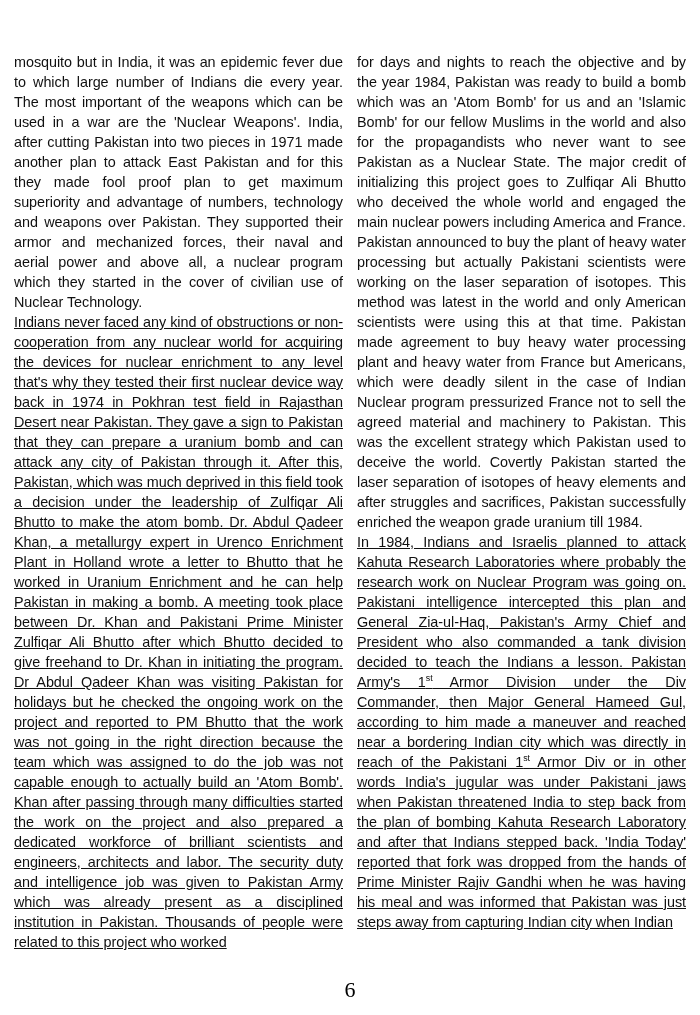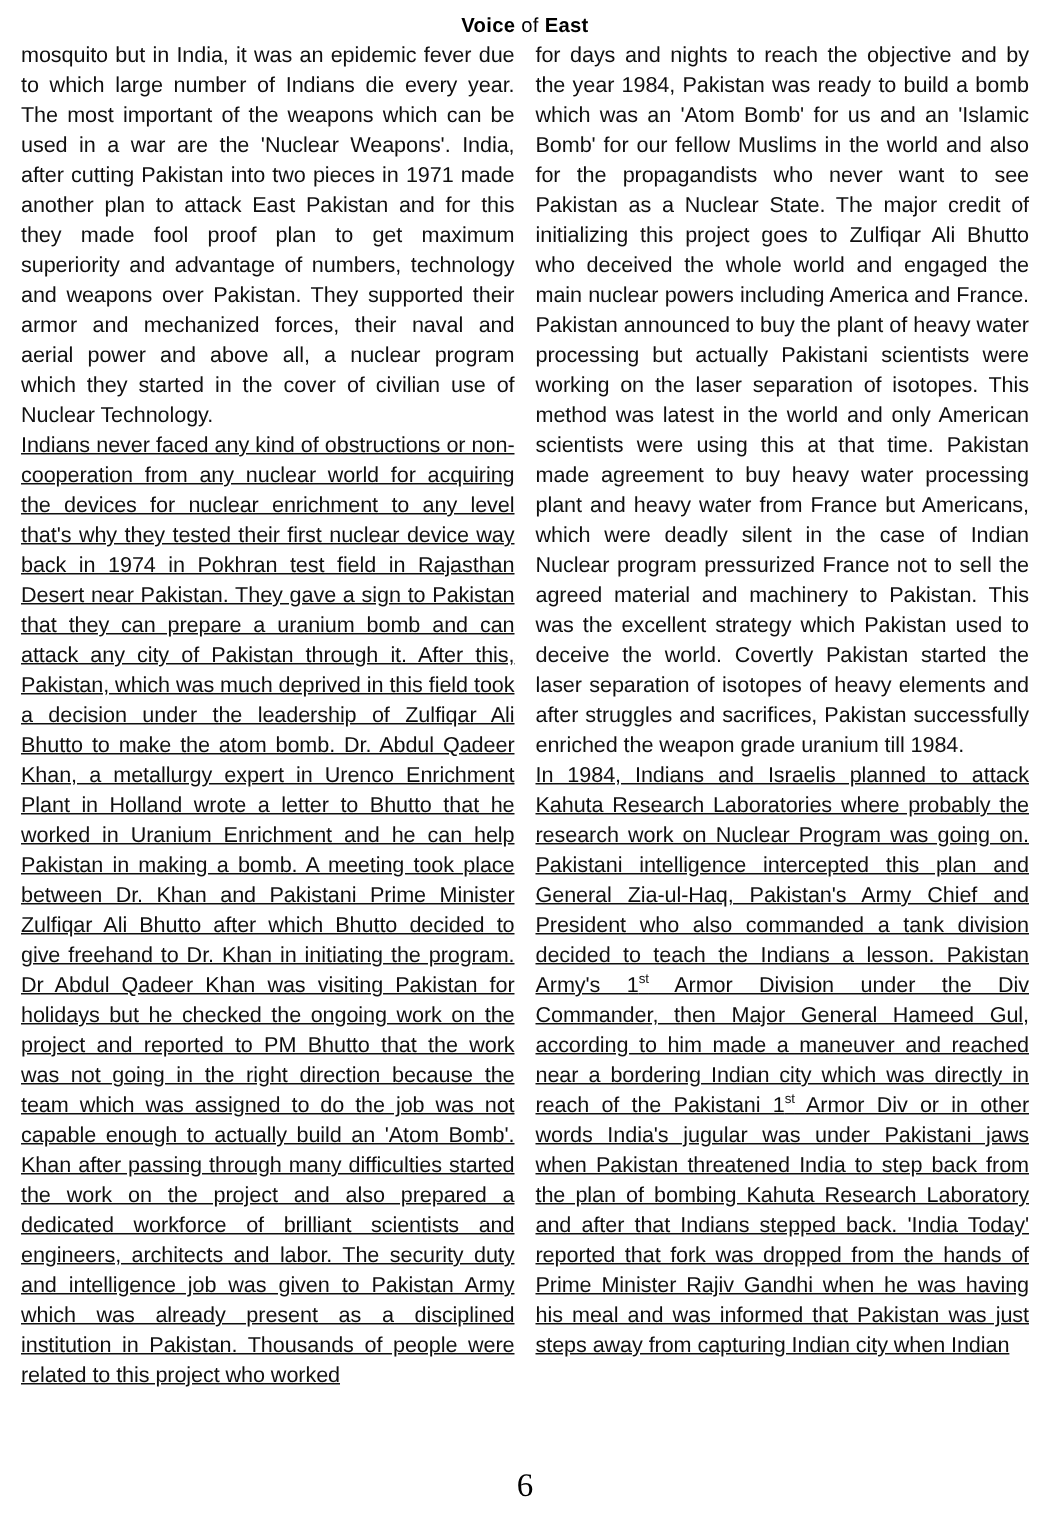--- a/index.html
+++ b/index.html
@@ -88,9 +88,6 @@
 
 <div class="page">
 
-  <div class="running-head">
-    <span class="rh-strong">Voice</span><span class="rh-plain">&nbsp;</span><span class="rh-plain">of</span><span class="rh-plain">&nbsp;</span><span class="rh-strong">East</span>
-  </div>
 
   <div class="columns">
 

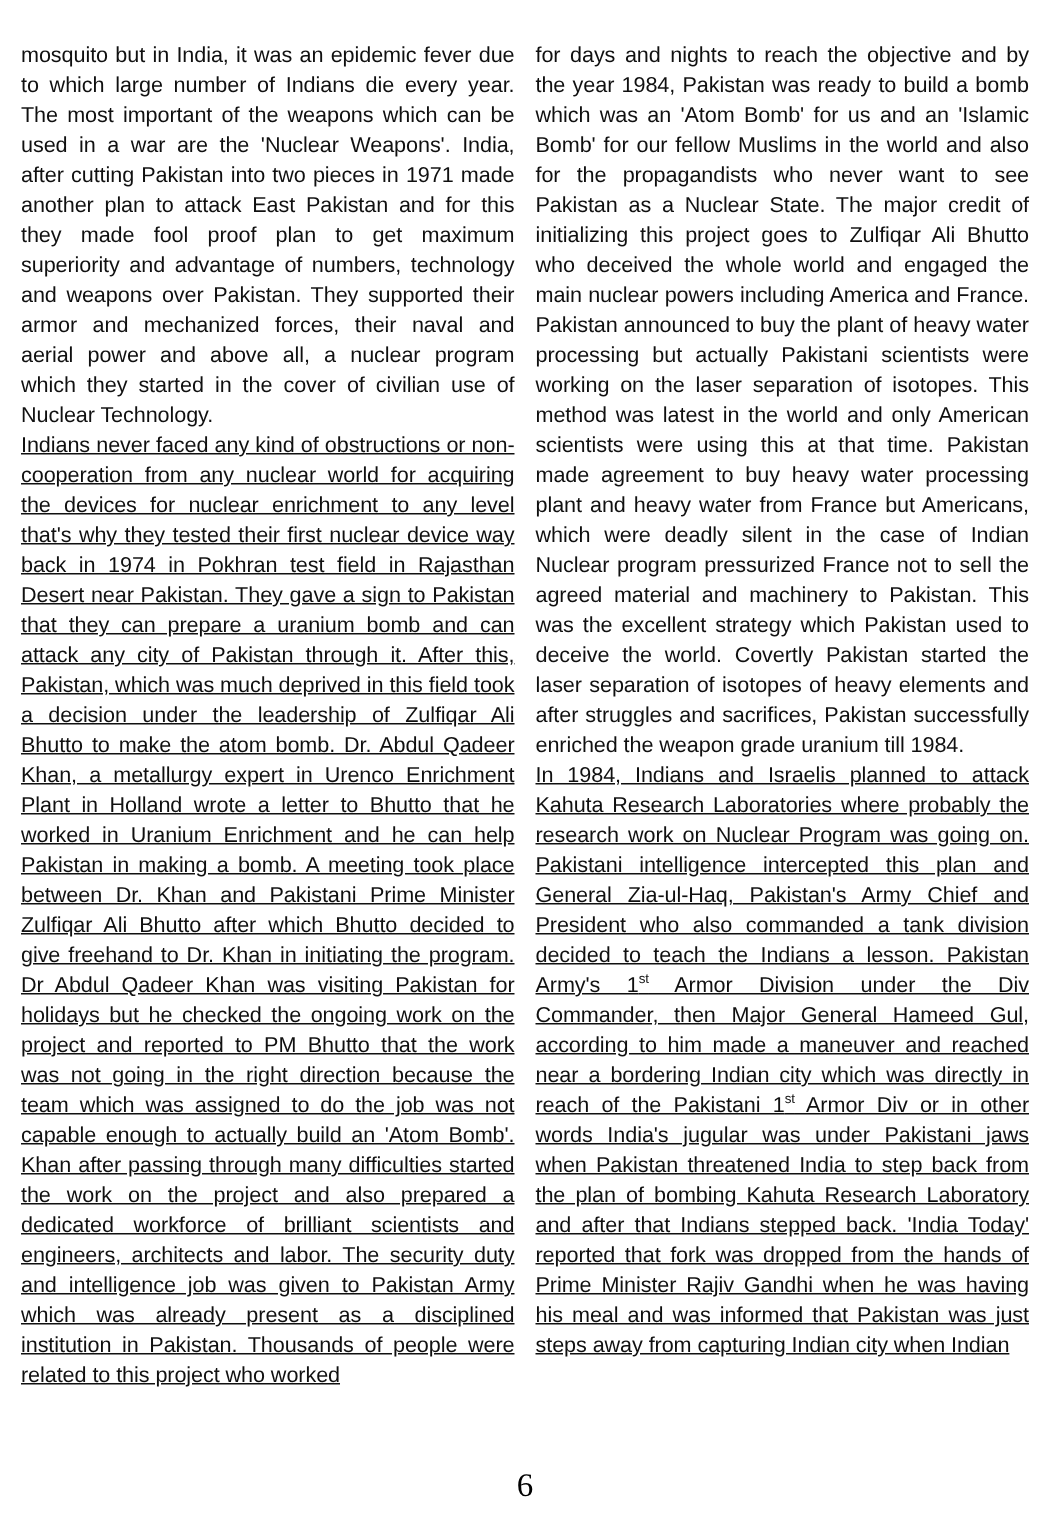--- a/index.html
+++ b/index.html
@@ -40,7 +40,7 @@
   }
   .columns {
     position: absolute;
-    top: 27px;
+    top: 52px;
     left: 14px;
     width: 672px;
     height: 912px;

